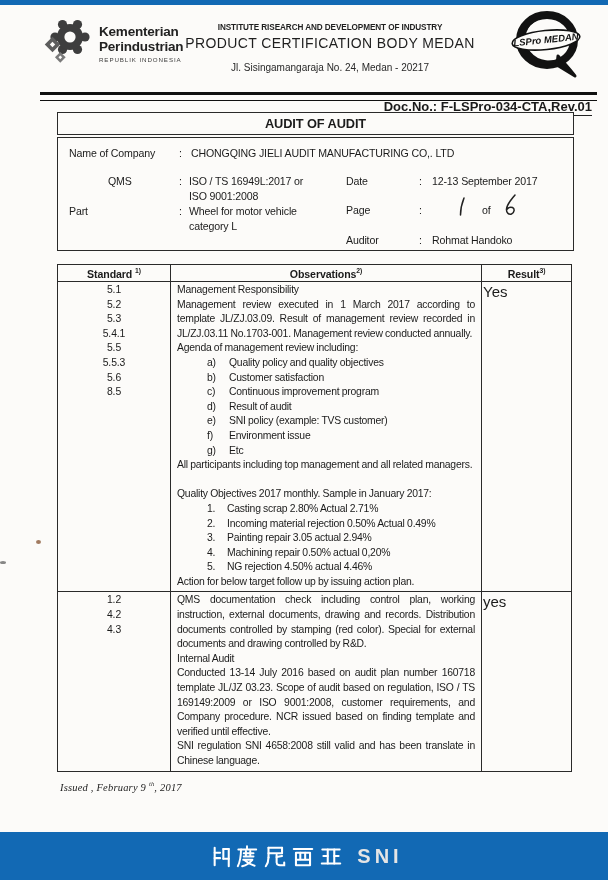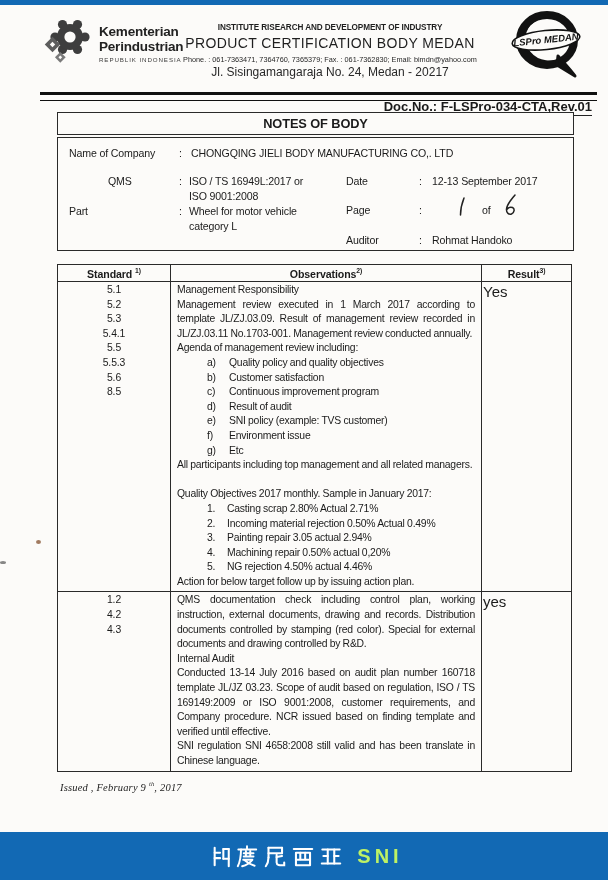--- a/index.html
+++ b/index.html
@@ -101,7 +101,6 @@
 <div class="abs head-center">
   <div class="i1">INSTITUTE RISEARCH AND DEVELOPMENT OF INDUSTRY</div>
   <div class="body-name">PRODUCT CERTIFICATION BODY MEDAN</div>
-  <div class="contact">Phone. : 061-7363471, 7364760, 7365379; Fax. : 061-7362830; Email: bimdn@yahoo.com</div>
   <div class="address">Jl. Sisingamangaraja No. 24, Medan - 20217</div>
 </div>
 

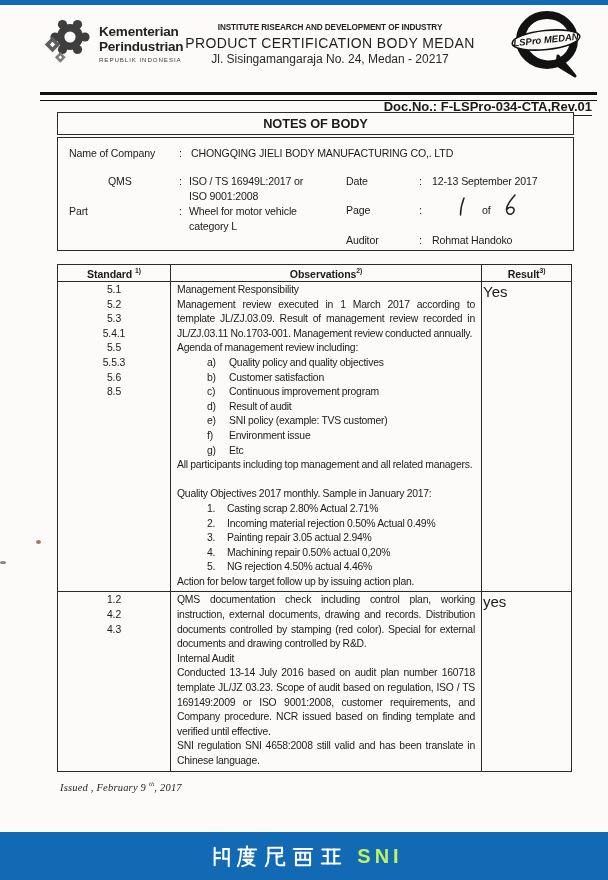--- a/index.html
+++ b/index.html
@@ -24,7 +24,7 @@
   .head-center .i2{font-weight:bold;font-size:8.6px;letter-spacing:-0.1px;margin-top:2px;}
   .head-center .body-name{font-size:14px;letter-spacing:0.4px;margin-top:3px;}
   .head-center .contact{font-size:7.3px;margin-top:4px;color:#282828;}
-  .head-center .address{font-size:12px;margin-top:1px;color:#282828;}
+  .head-center .address{font-size:10px;margin-top:11px;color:#282828;}
   
   .lspro{left:499px;top:10px;}
   

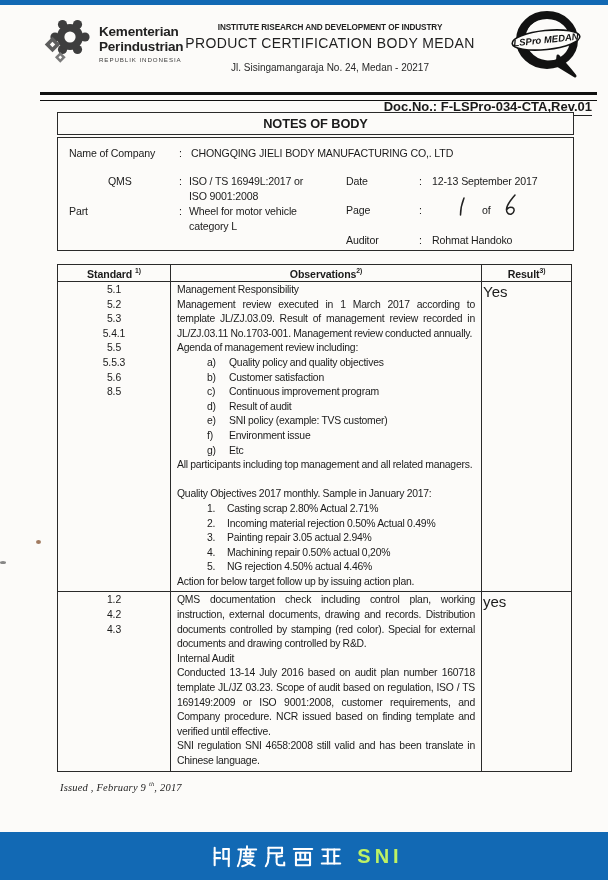--- a/index.html
+++ b/index.html
@@ -119,7 +119,7 @@
 <div class="abs head-rule"></div>
 <div class="abs doc-no">Doc.No.: F-LSPro-034-CTA,Rev.01</div>
 
-<div class="abs title-box">NOTES OF BODY</div>
+<div class="abs title-box">AUDIT OF AUDIT</div>
 
 <div class="abs info-box">
   <span class="f" style="left:11px;top:9px;">Name of Company</span>

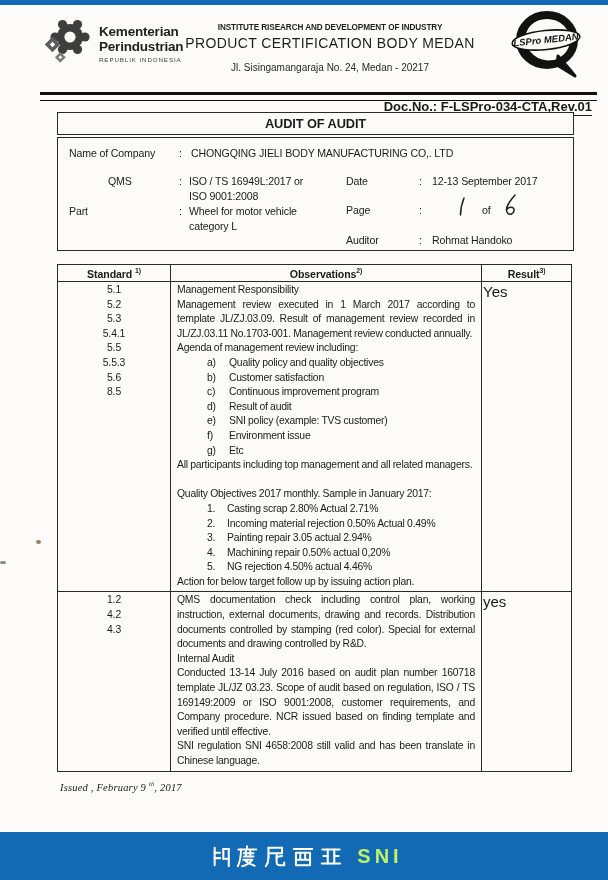--- a/index.html
+++ b/index.html
@@ -124,7 +124,7 @@
 <div class="abs info-box">
   <span class="f" style="left:11px;top:9px;">Name of Company</span>
   <span class="f" style="left:121px;top:9px;">:</span>
-  <span class="f" style="left:133px;top:9px;">CHONGQING JIELI BODY MANUFACTURING CO,. LTD</span>
+  <span class="f" style="left:133px;top:9px;">CHONGQING JIELI AUDIT MANUFACTURING CO,. LTD</span>
 
   <span class="f" style="left:11px;top:37px;margin-left:39px;">QMS</span>
   <span class="f" style="left:121px;top:37px;">:</span>

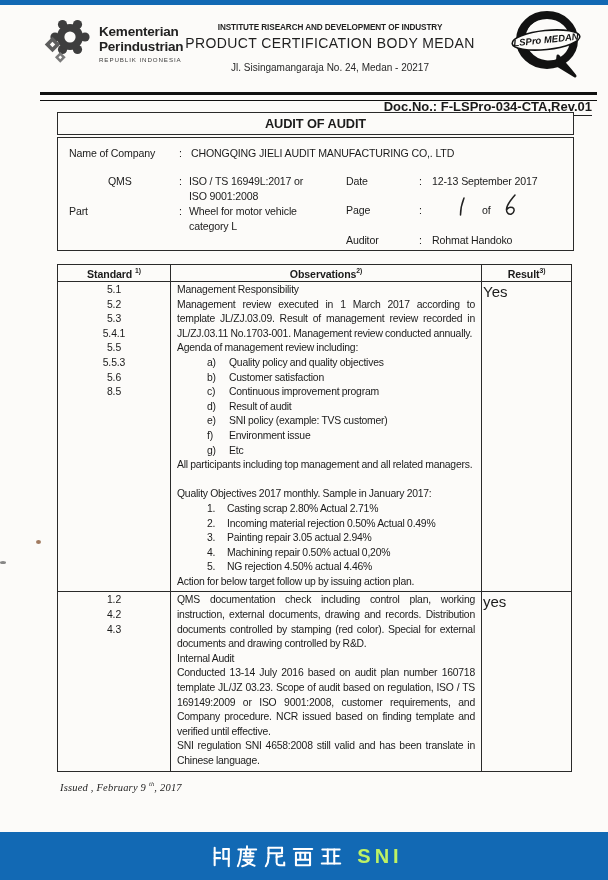--- a/index.html
+++ b/index.html
@@ -58,7 +58,7 @@
   .issued sup{font-size:6.5px;}
   
   .banner{left:0;bottom:0;width:608px;height:48px;background:#1269b4;display:flex;align-items:center;justify-content:center;}
-  .banner .sni{color:#bef264;font-weight:bold;font-size:20px;letter-spacing:4px;margin-left:12px;font-family:"Liberation Sans",sans-serif;}
+  .banner .sni{color:#e5e5e5;font-weight:bold;font-size:20px;letter-spacing:4px;margin-left:12px;font-family:"Liberation Sans",sans-serif;}
   .cjk{display:block;margin:0 1px;}
   .sr-only{position:absolute;width:1px;height:1px;overflow:hidden;clip:rect(0 0 0 0);white-space:nowrap;}
   

